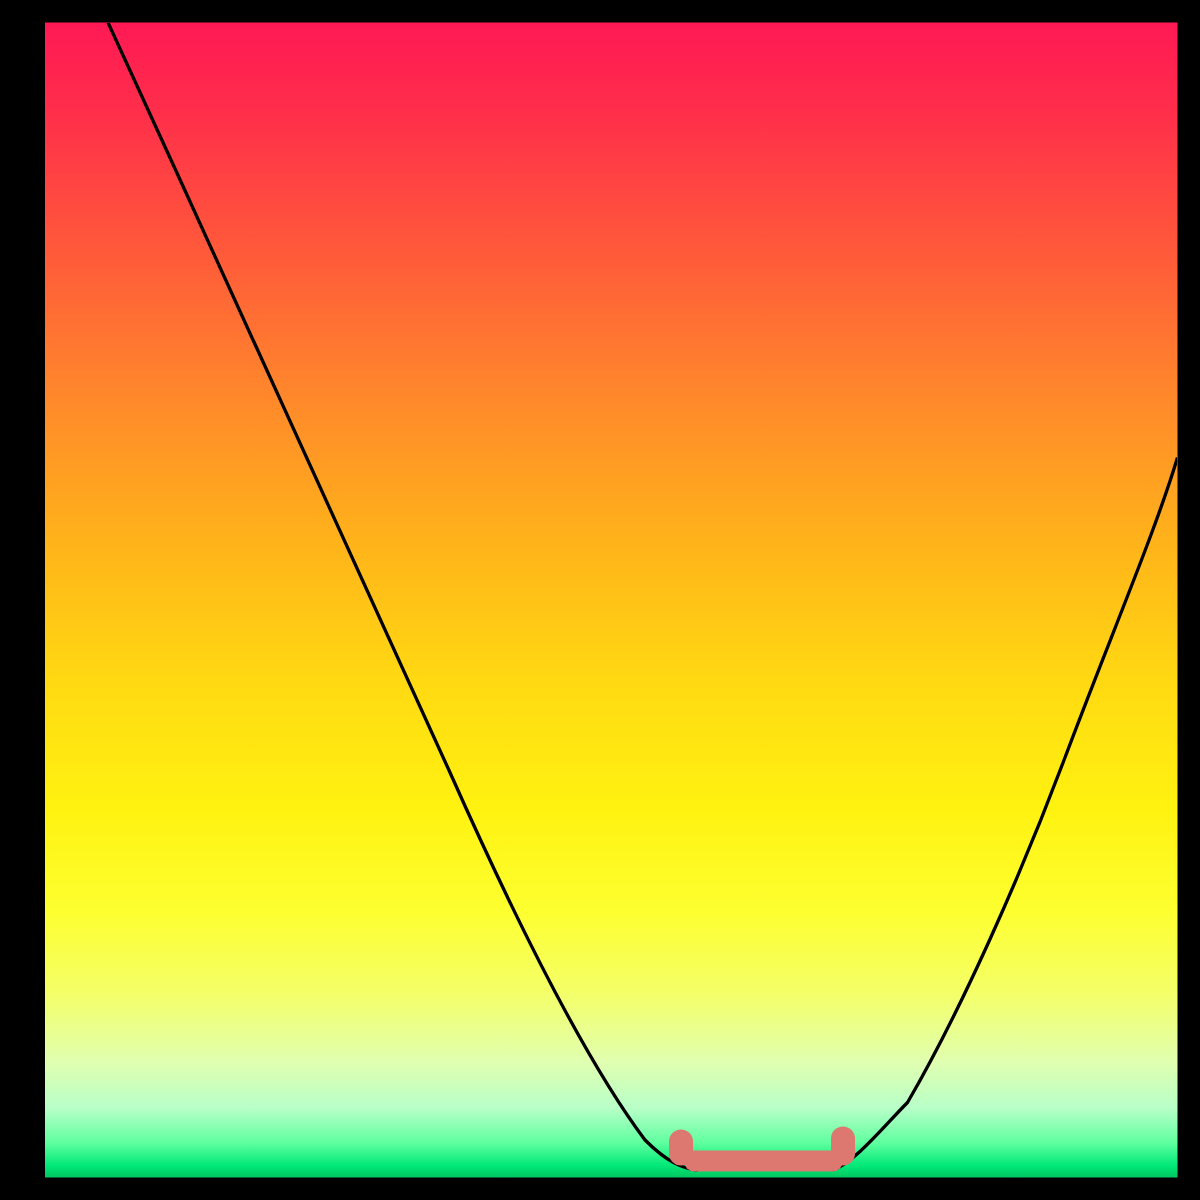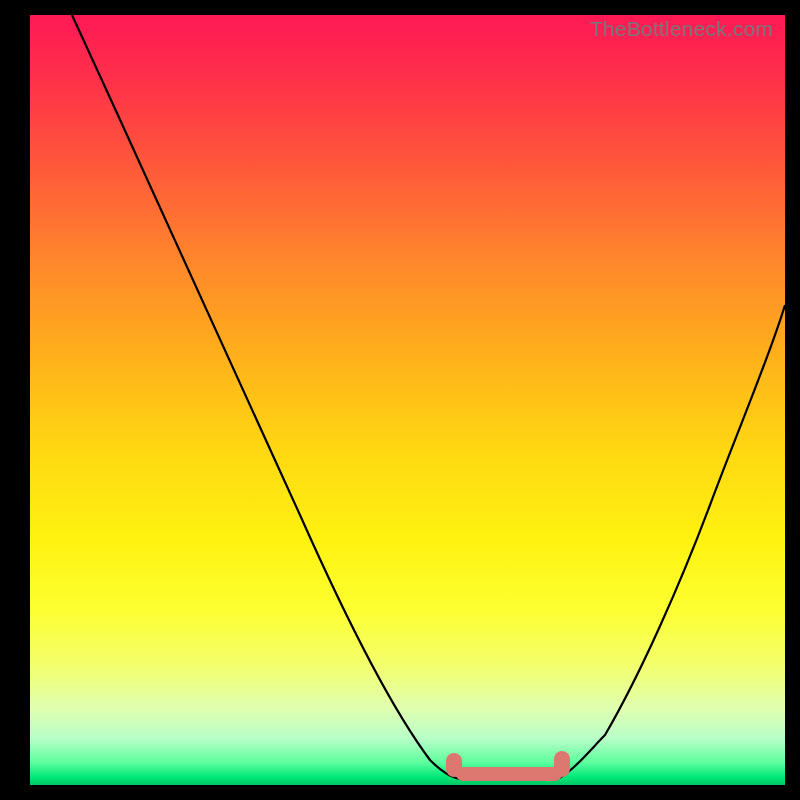--- a/index.html
+++ b/index.html
@@ -64,7 +64,6 @@
 
 <div class="chart-area">
 
-  <div class="watermark">TheBottleneck.com</div>
 
   <svg class="curve" viewBox="0 0 755 770" preserveAspectRatio="none">
 

